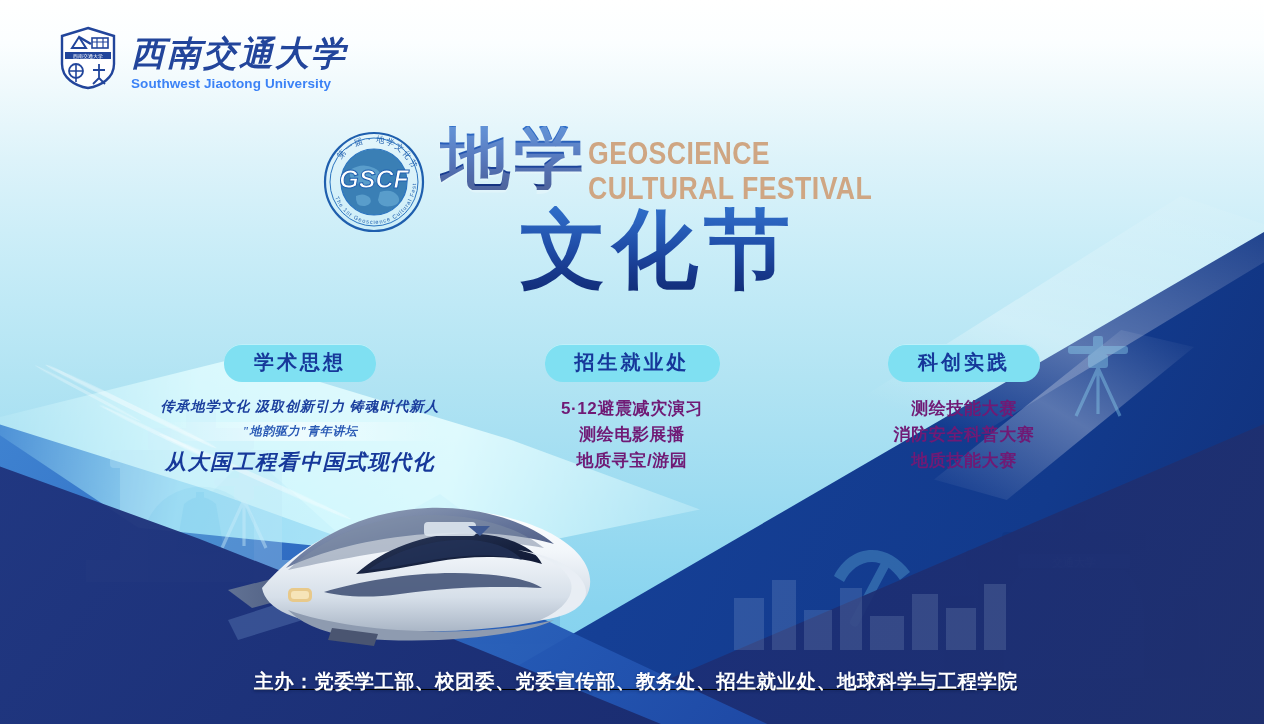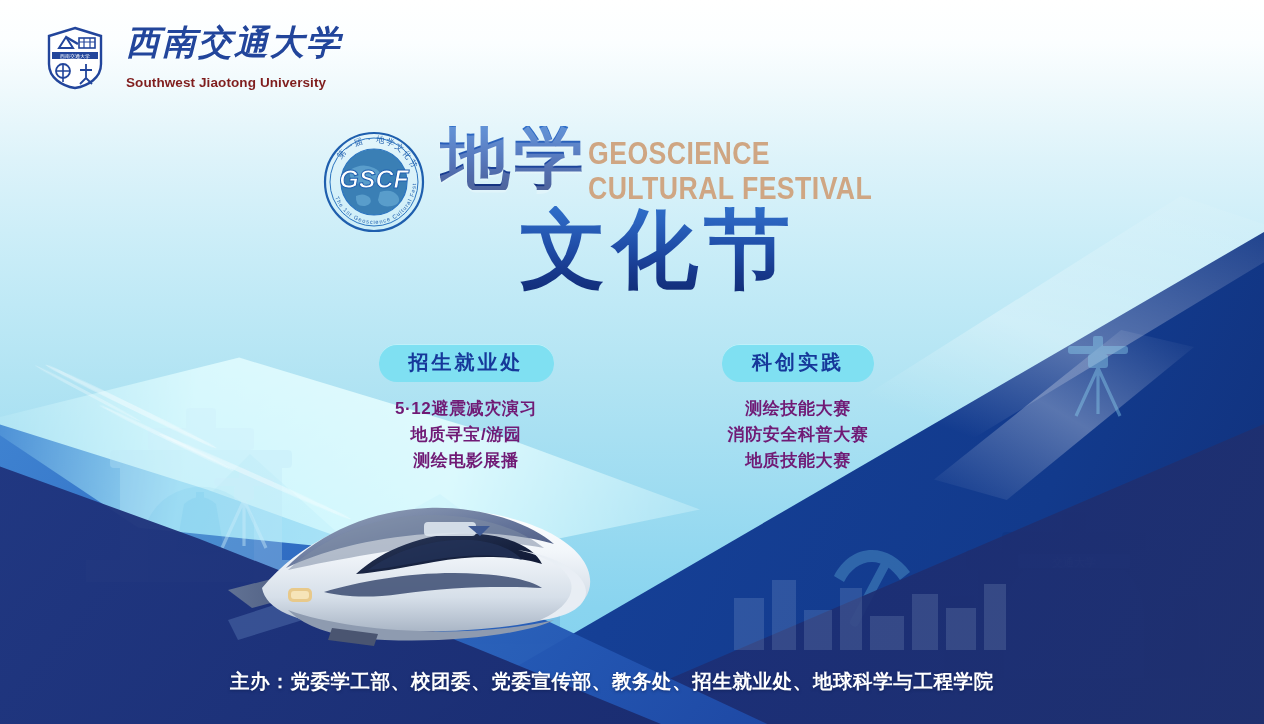--- a/index.html
+++ b/index.html
@@ -70,7 +70,7 @@
   .ridge{position:absolute;bottom:0;opacity:.18;}
 
   
-  .univ-logo{position:absolute;left:46px;top:26px;display:flex;align-items:center;gap:22px;}
+  .univ-logo{position:absolute;left:59px;top:26px;display:flex;align-items:flex-end;gap:14px;}
   .shield{width:58px;height:64px;flex:none;}
   .univ-names{display:flex;flex-direction:column;line-height:1;}
   .univ-cn{

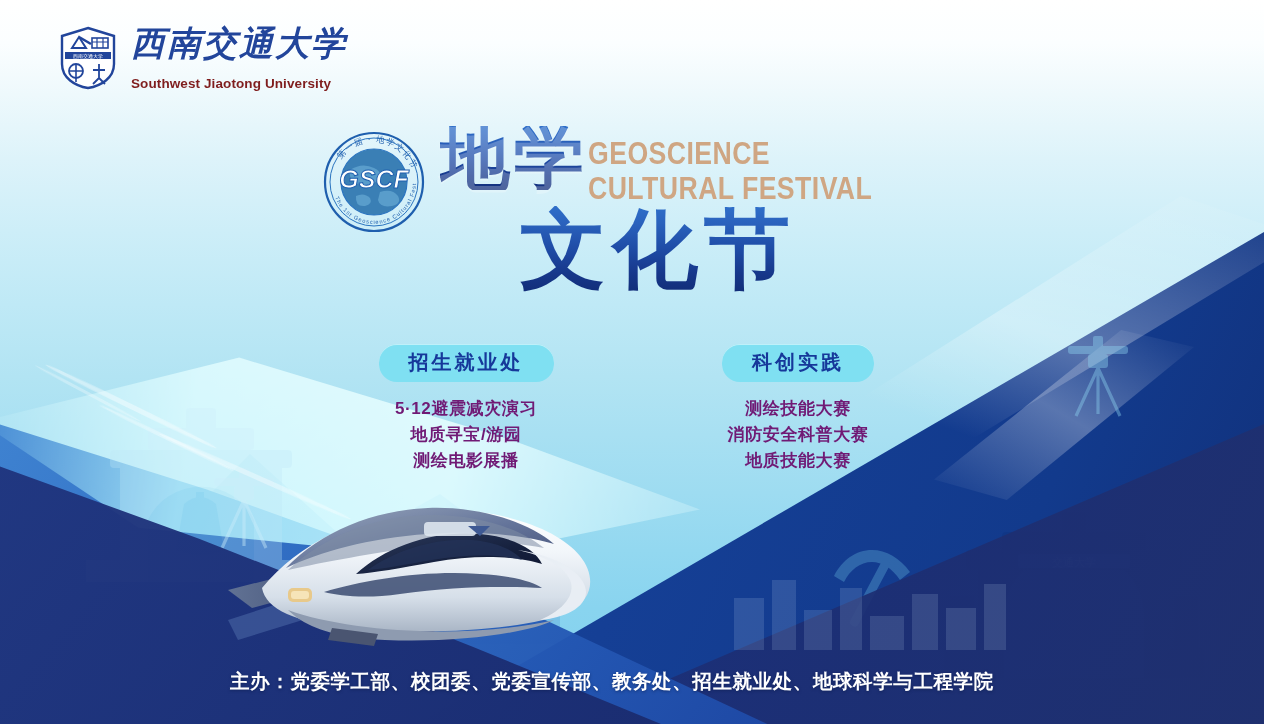--- a/index.html
+++ b/index.html
@@ -79,8 +79,8 @@
     letter-spacing:2px;white-space:nowrap;
   }
   .univ-en{
-    font-size:13.5px;font-weight:700;color:#7f1d1d;letter-spacing:.1px;
-    margin-top:16px;white-space:nowrap;
+    font-size:13.5px;font-weight:700;color:#3b82f6;letter-spacing:.1px;
+    margin-top:6px;white-space:nowrap;
   }
 
   

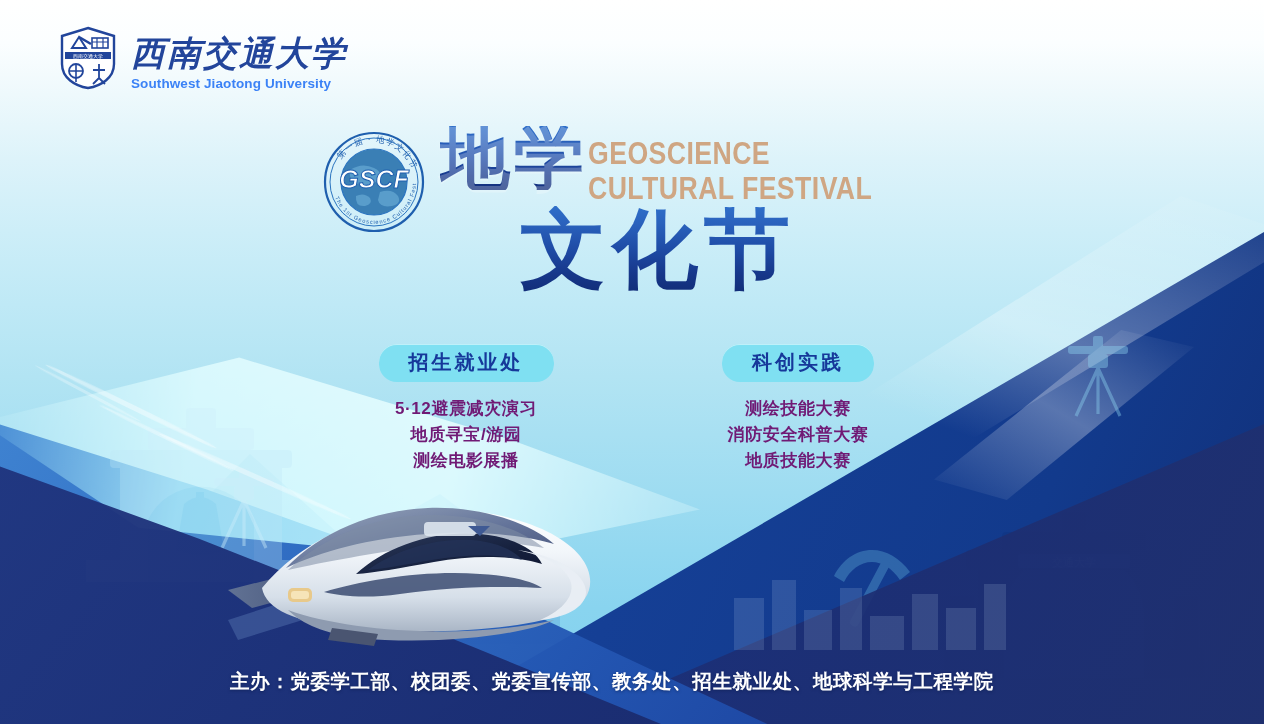--- a/index.html
+++ b/index.html
@@ -292,6 +292,14 @@
 
   <div class="columns">
 
+    <div class="col">
+      <div class="pill">学术思想</div>
+      <div class="col-body">
+        <div class="cal1">传承地学文化 汲取创新引力 铸魂时代新人</div>
+        <div class="cal-sub">"地韵驱力"青年讲坛</div>
+        <div class="cal-big">从大国工程看中国式现代化</div>
+      </div>
+    </div>
 
     <div class="col">
       <div class="pill">招生就业处</div>

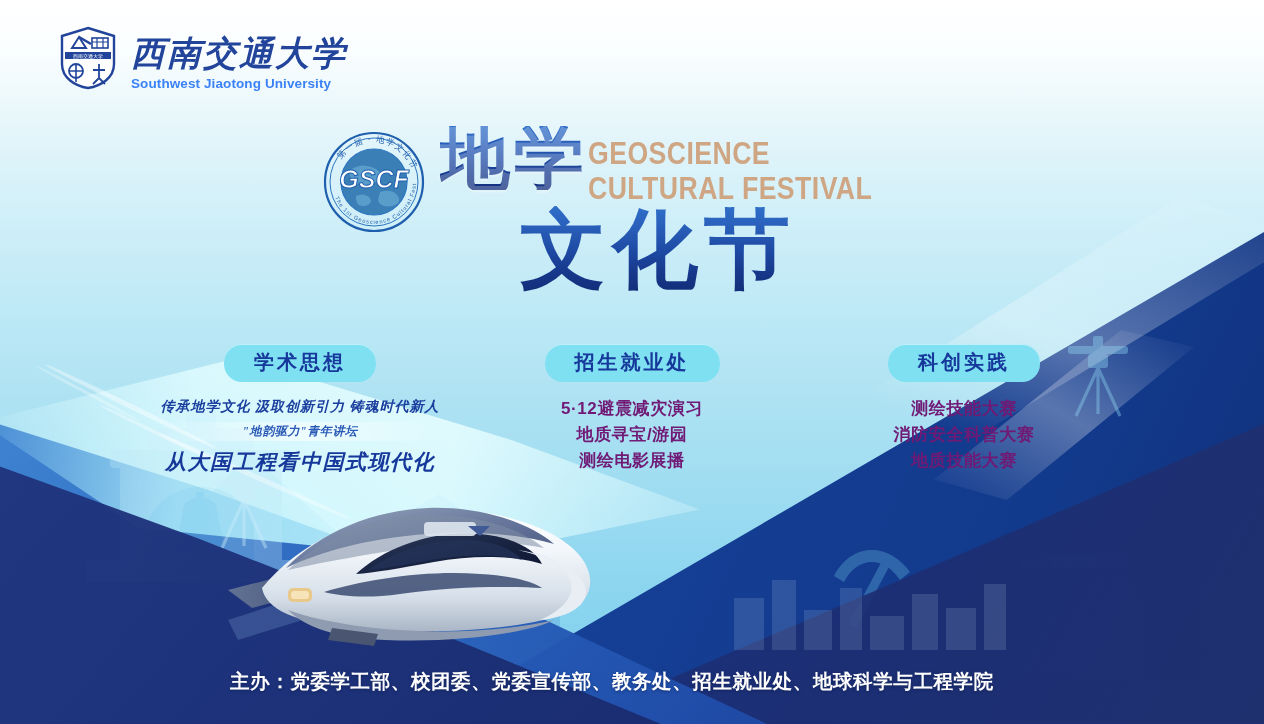--- a/index.html
+++ b/index.html
@@ -305,8 +305,8 @@
       <div class="pill">招生就业处</div>
       <div class="col-body">
         <div class="line">5·12避震减灾演习</div>
+        <div class="line">测绘电影展播</div>
         <div class="line">地质寻宝/游园</div>
-        <div class="line">测绘电影展播</div>
       </div>
     </div>
 

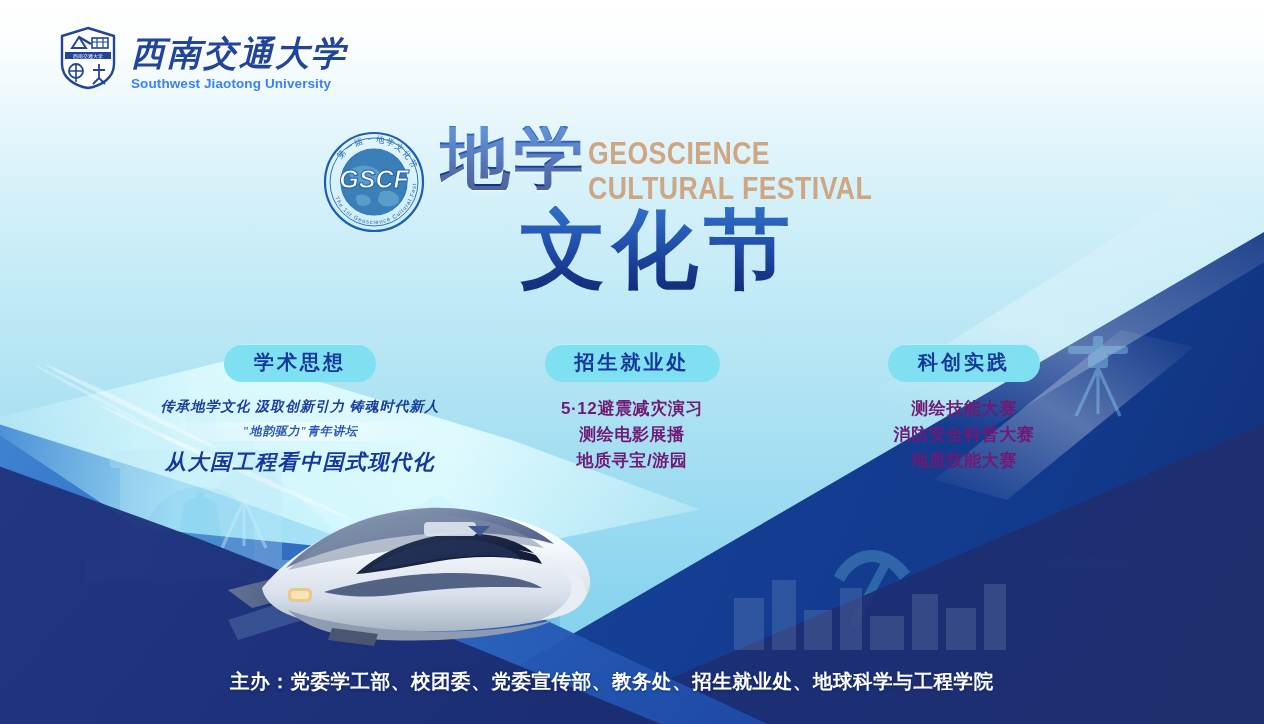--- a/index.html
+++ b/index.html
@@ -148,7 +148,7 @@
   .train{position:absolute;left:228px;top:470px;width:420px;height:190px;}
 
   
-  .footer{position:absolute;left:230px;bottom:24px;}
+  .footer{position:absolute;left:254px;bottom:24px;text-decoration:underline;}
   .footer div{
     color:#ffffff;font-size:19.5px;font-weight:700;letter-spacing:.6px;
     line-height:1.95;white-space:nowrap;

